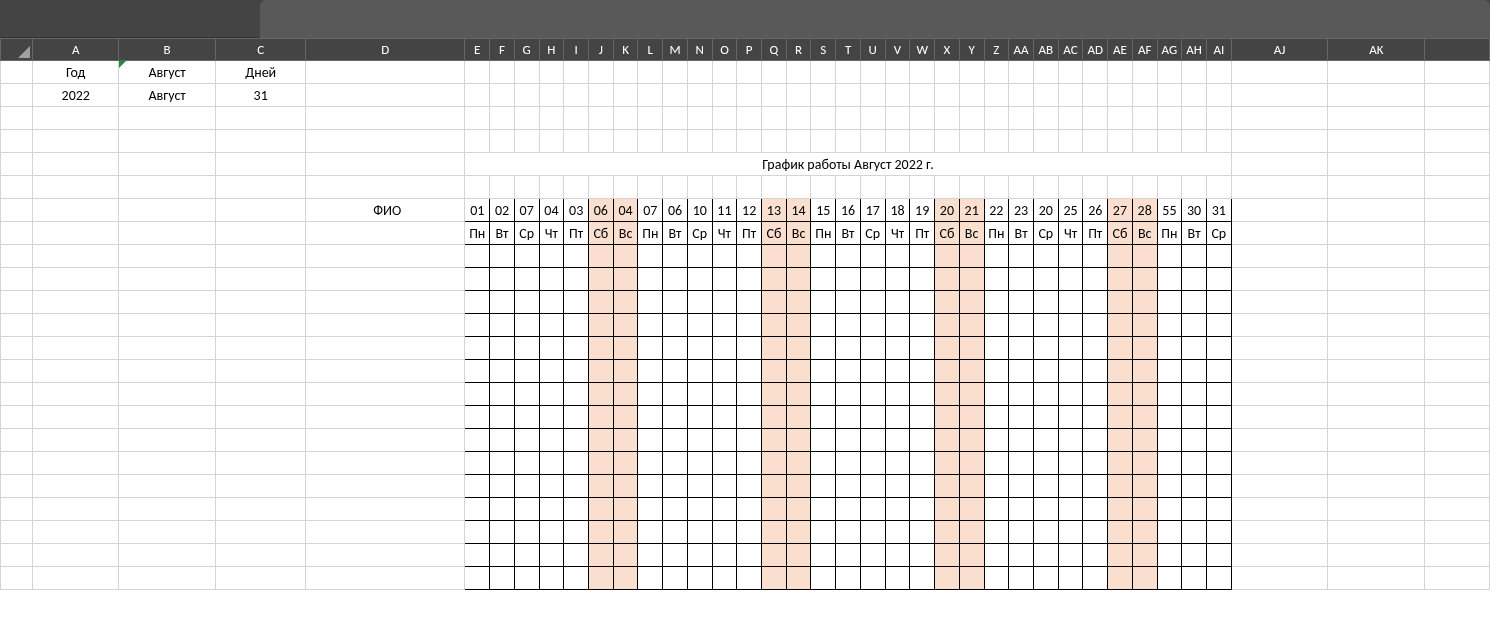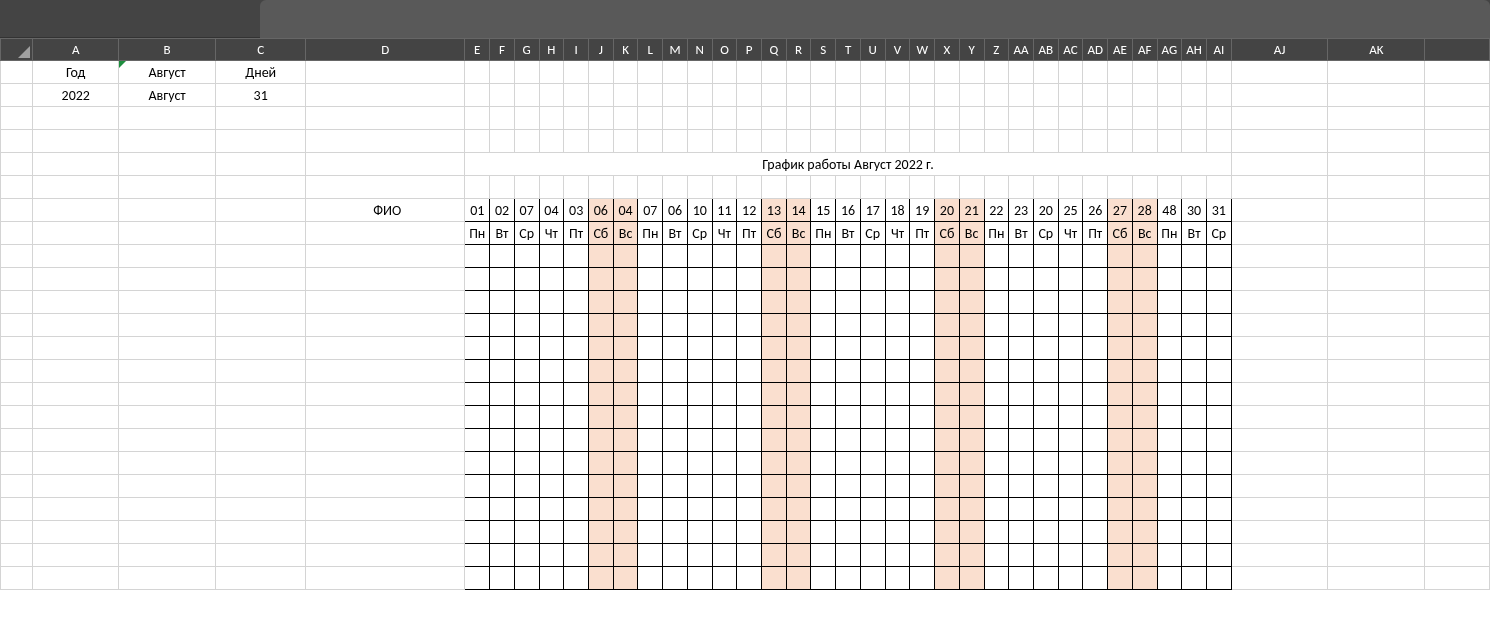--- a/index.html
+++ b/index.html
@@ -446,7 +446,7 @@
           <td class="cal-cell">26</td>
           <td class="cal-cell weekend">27</td>
           <td class="cal-cell weekend">28</td>
-          <td class="cal-cell">48</td>
+          <td class="cal-cell">55</td>
           <td class="cal-cell">30</td>
           <td class="cal-cell">31</td>
           <td></td>

